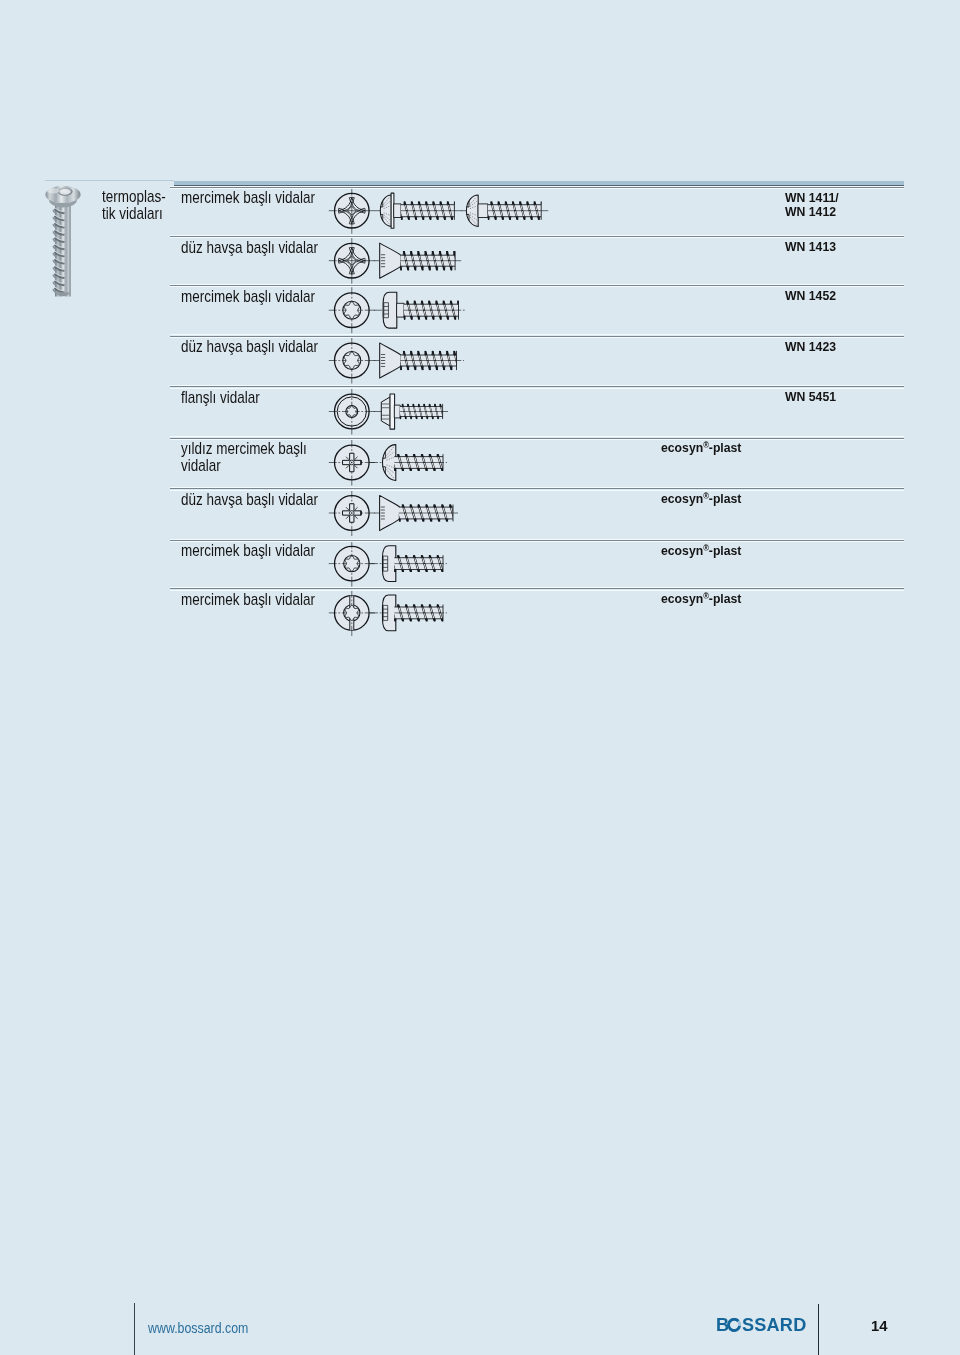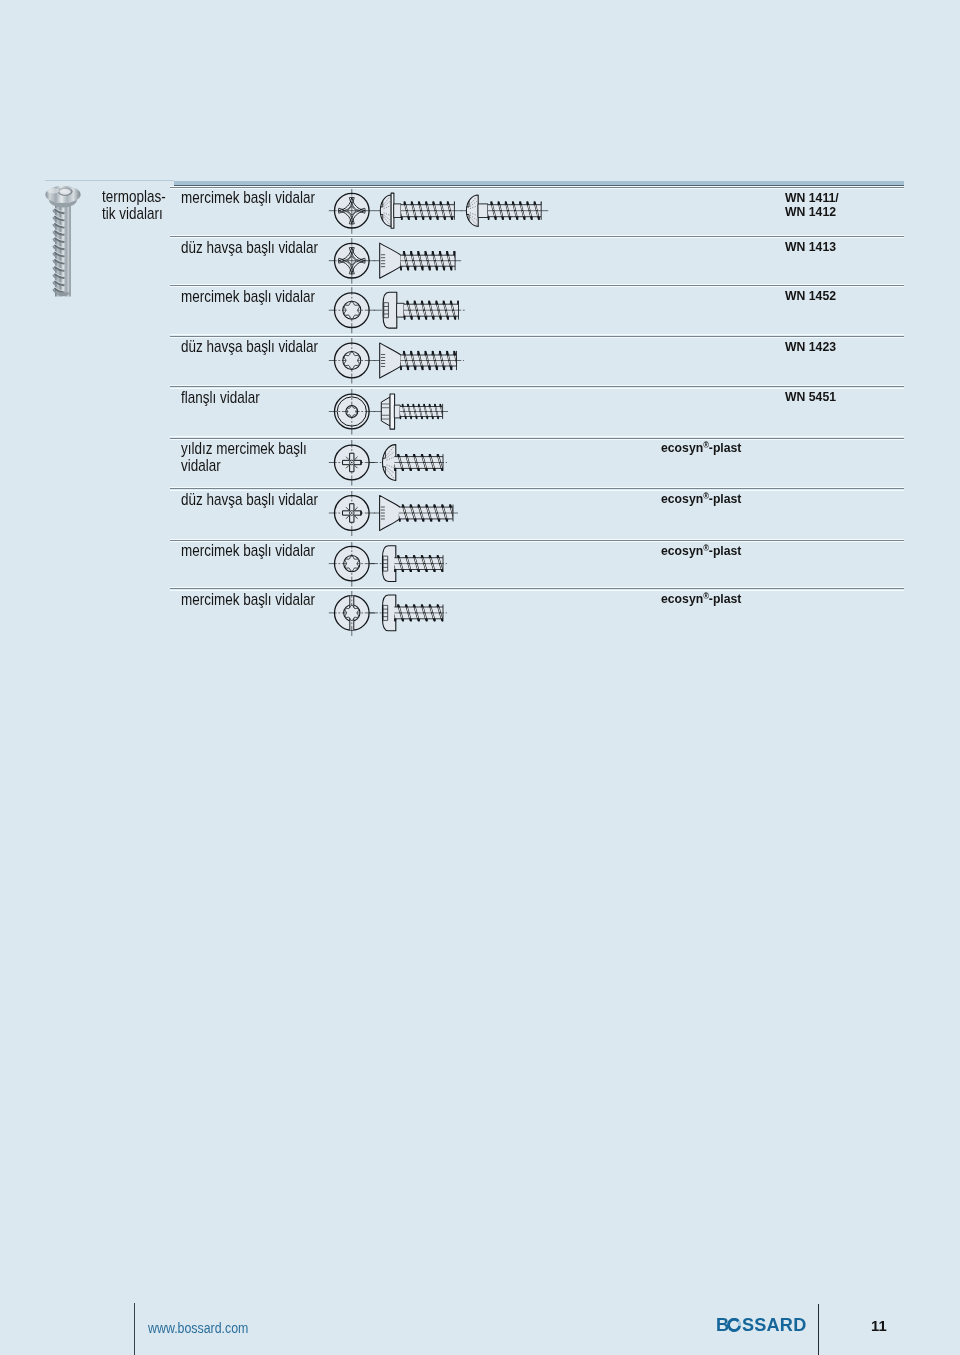--- a/index.html
+++ b/index.html
@@ -910,7 +910,7 @@
       <text x="25.9" y="13.1" font-family="'Liberation Sans', sans-serif" font-size="18.1" font-weight="bold" fill="#15679b" letter-spacing="0.25">SSARD</text>
     </svg>
   </div>
-  <div class="pageno">11</div>
+  <div class="pageno">14</div>
 </div>
 
 </body></html>

